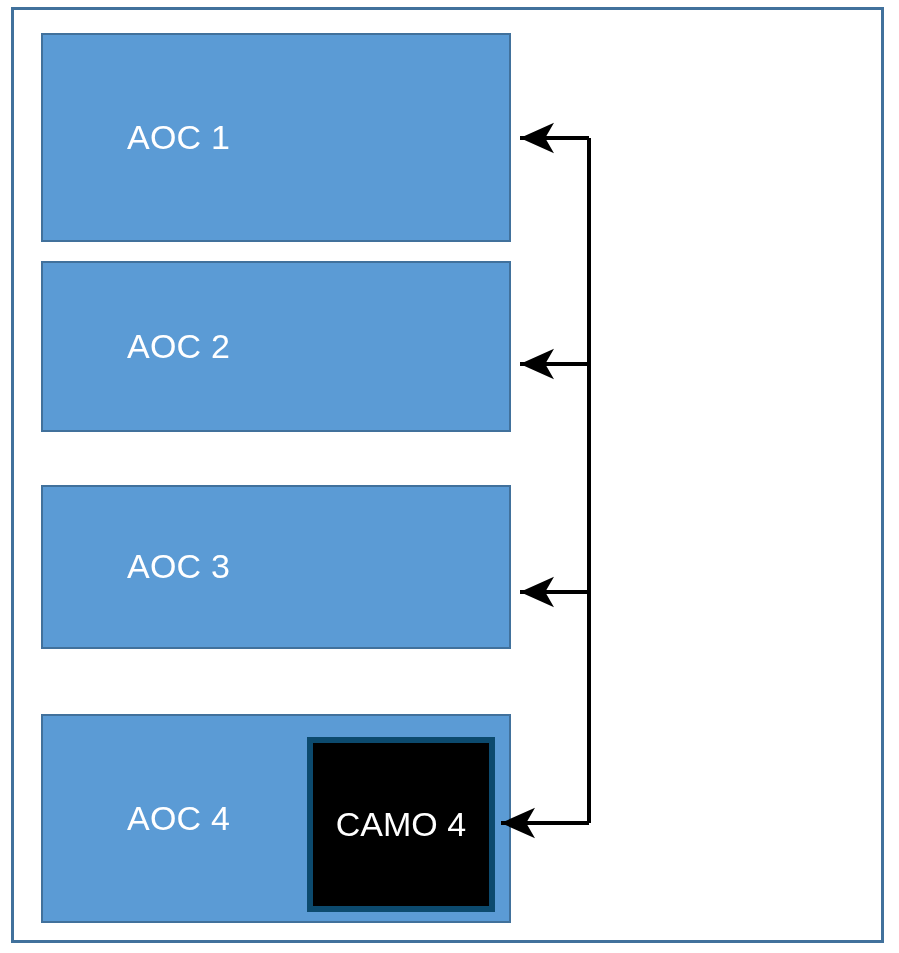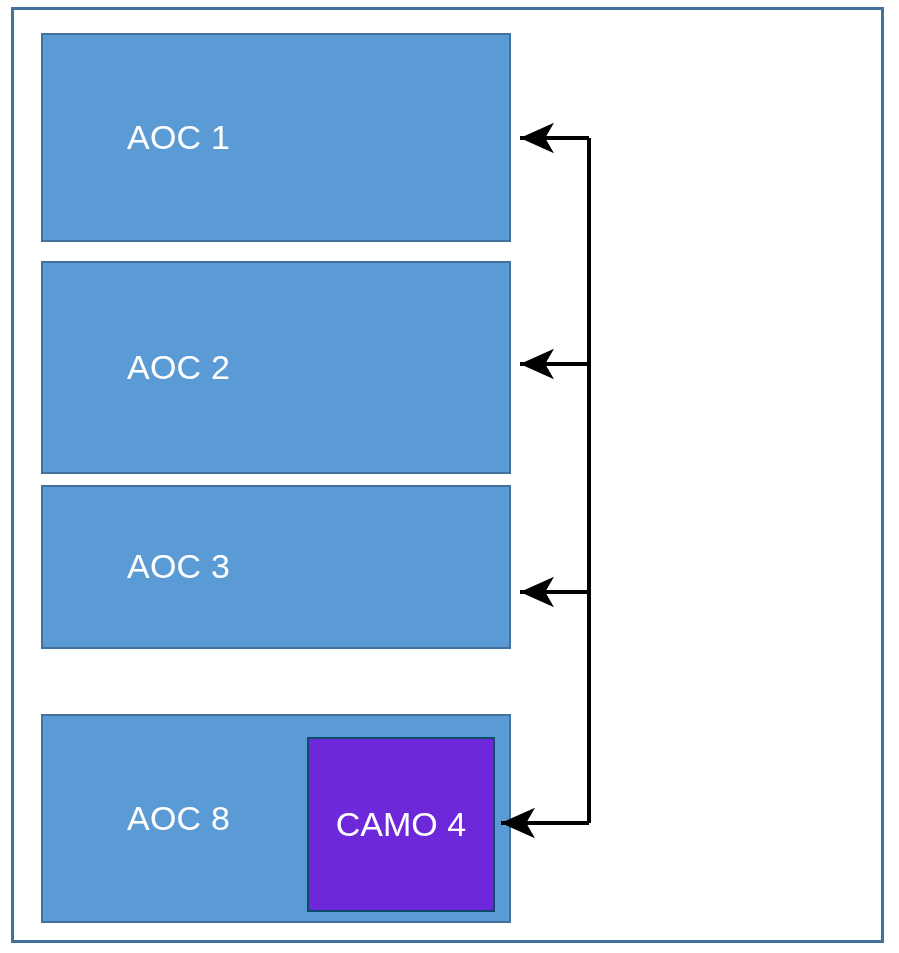--- a/index.html
+++ b/index.html
@@ -38,7 +38,7 @@
     box-sizing: border-box;
   }
   .aoc-box-1 { top: 33px;  height: 209px; }
-  .aoc-box-2 { top: 261px; height: 213px; }
+  .aoc-box-2 { top: 261px; height: 171px; }
   .aoc-box-3 { top: 485px; height: 164px; }
   .aoc-box-4 { top: 714px; height: 209px; }
 

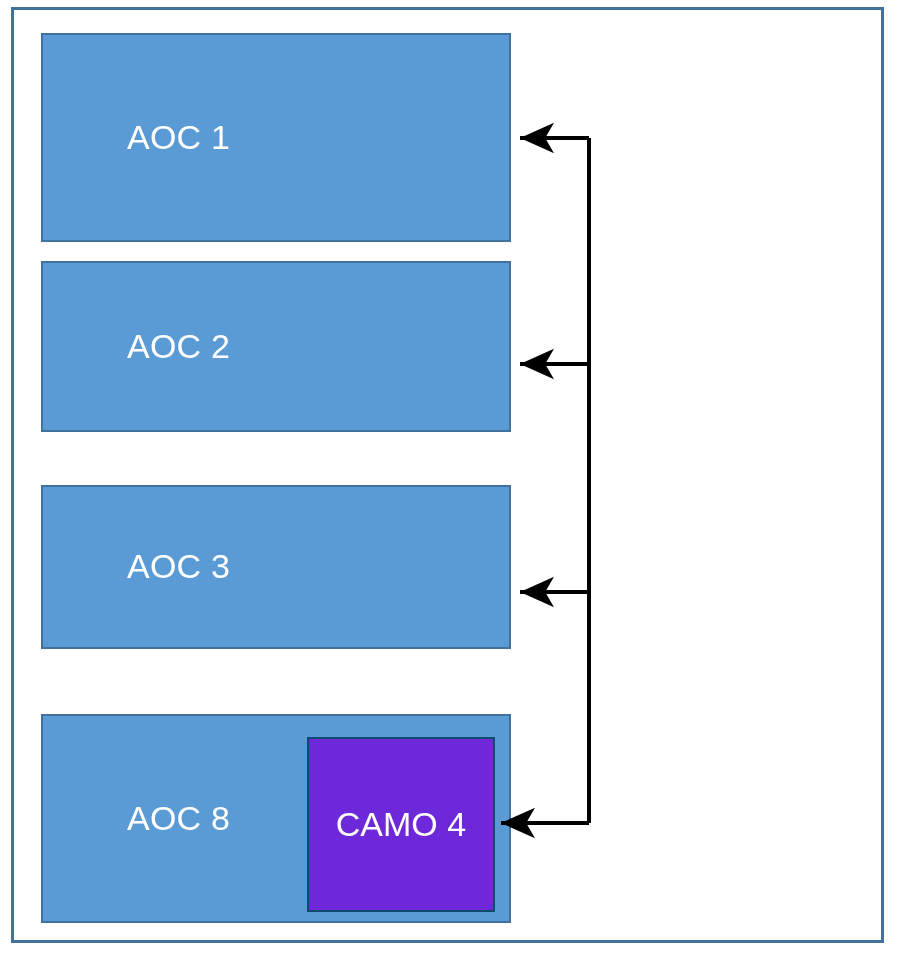--- a/index.html
+++ b/index.html
@@ -108,7 +108,7 @@
   </div>
 
   <div class="aoc-box aoc-box-4">
-    <span class="aoc-label">AOC 8</span>
+    <span class="aoc-label">AOC 4</span>
     <div class="camo-box">
       <span class="camo-label">CAMO 4</span>
     </div>

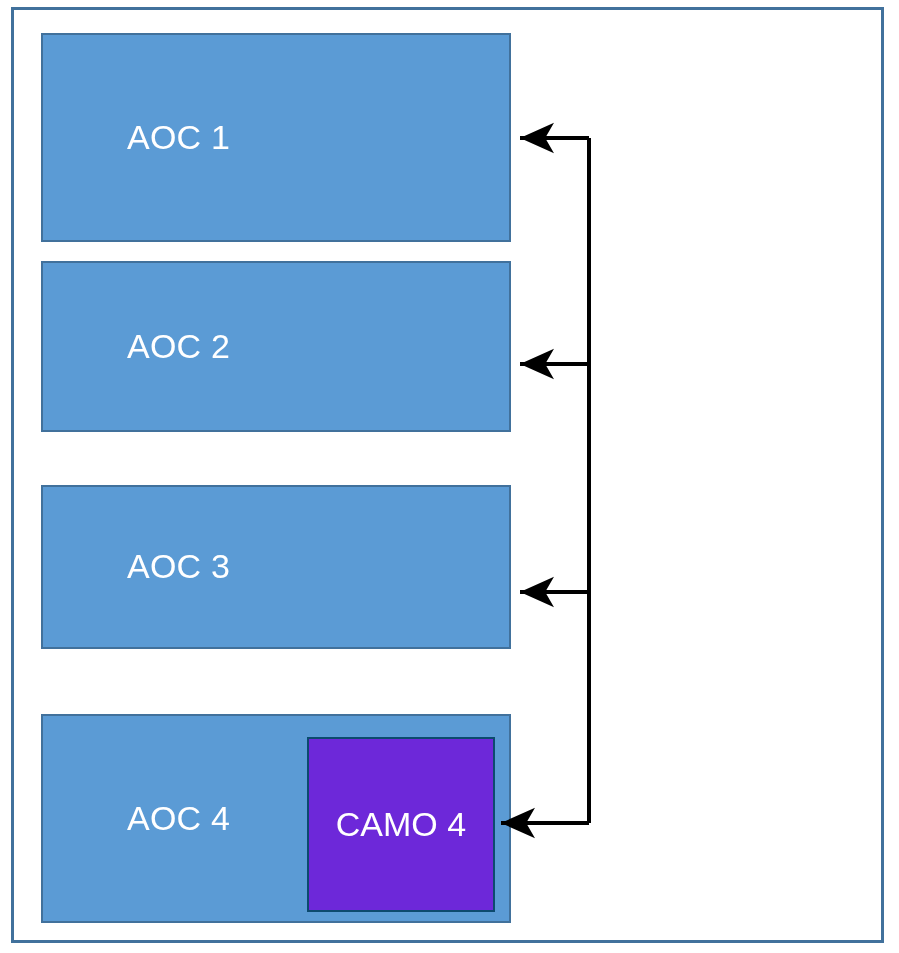--- a/index.html
+++ b/index.html
@@ -61,8 +61,8 @@
     top: 21px;
     width: 188px;
     height: 175px;
-    background: #6d28d9;
-    border: 2px solid #0c4a6e;
+    background: #000000;
+    border: 6px solid #0c4a6e;
     box-sizing: border-box;
   }
   .camo-label {

